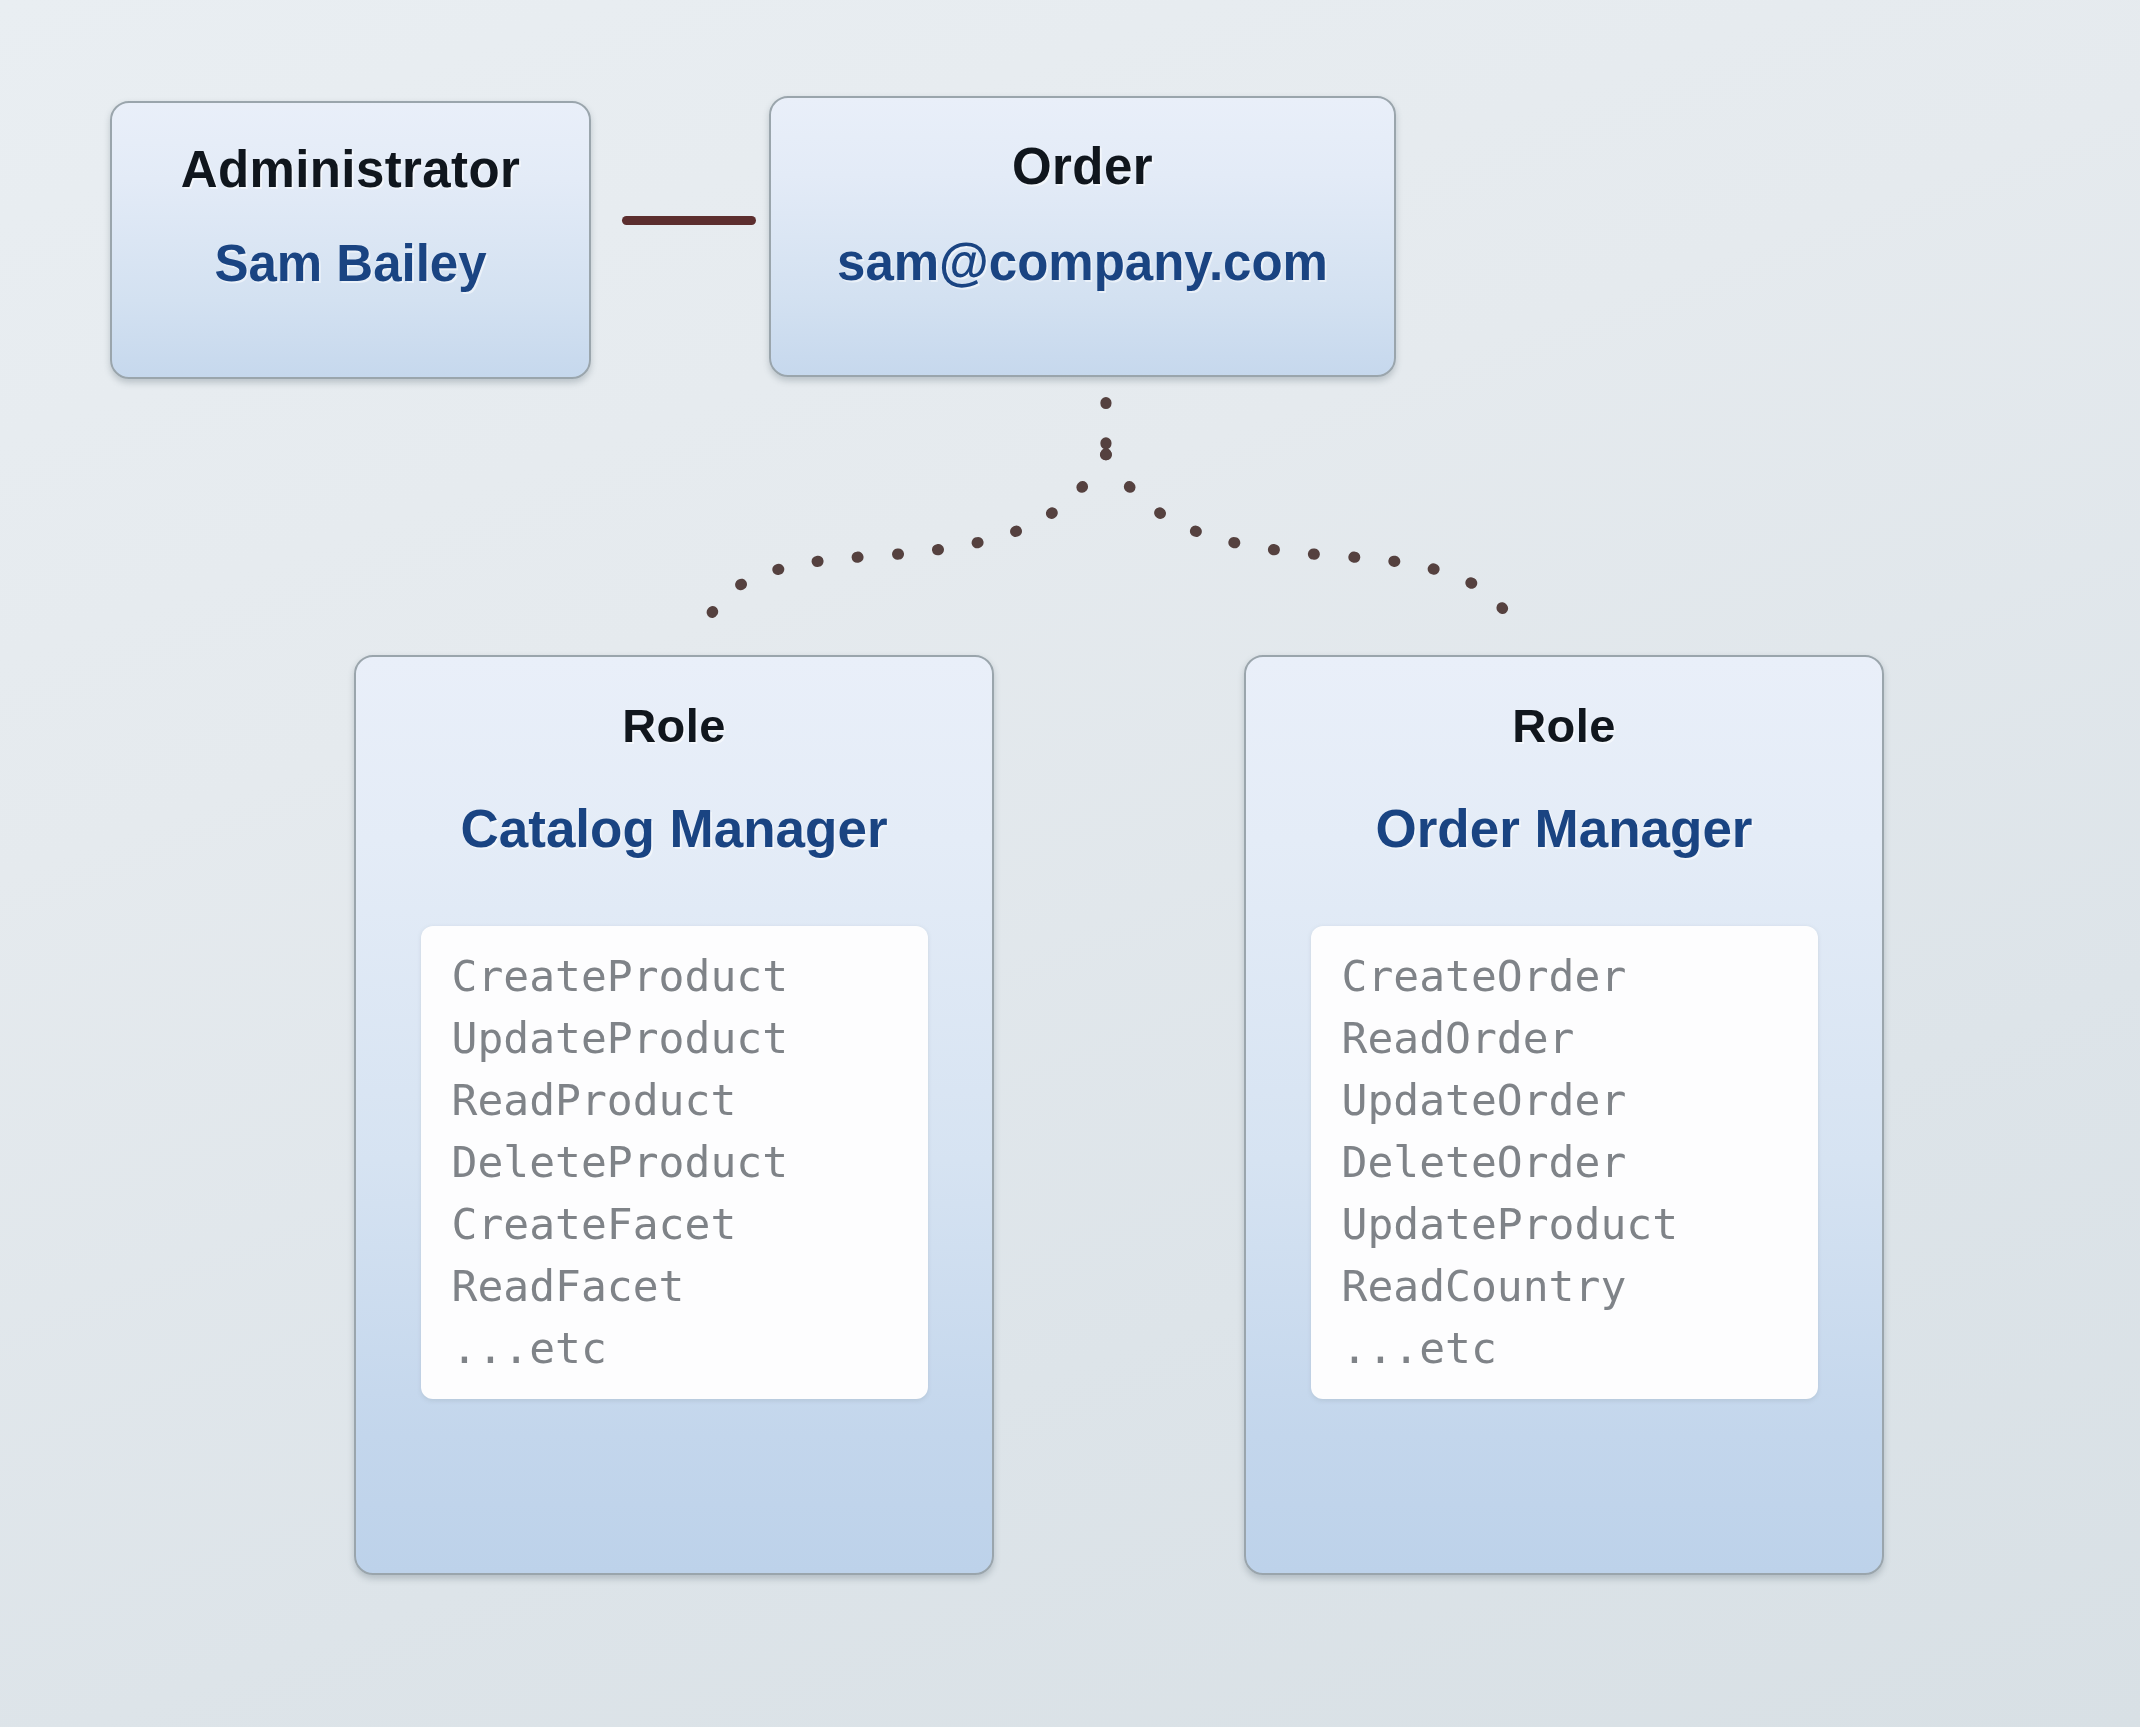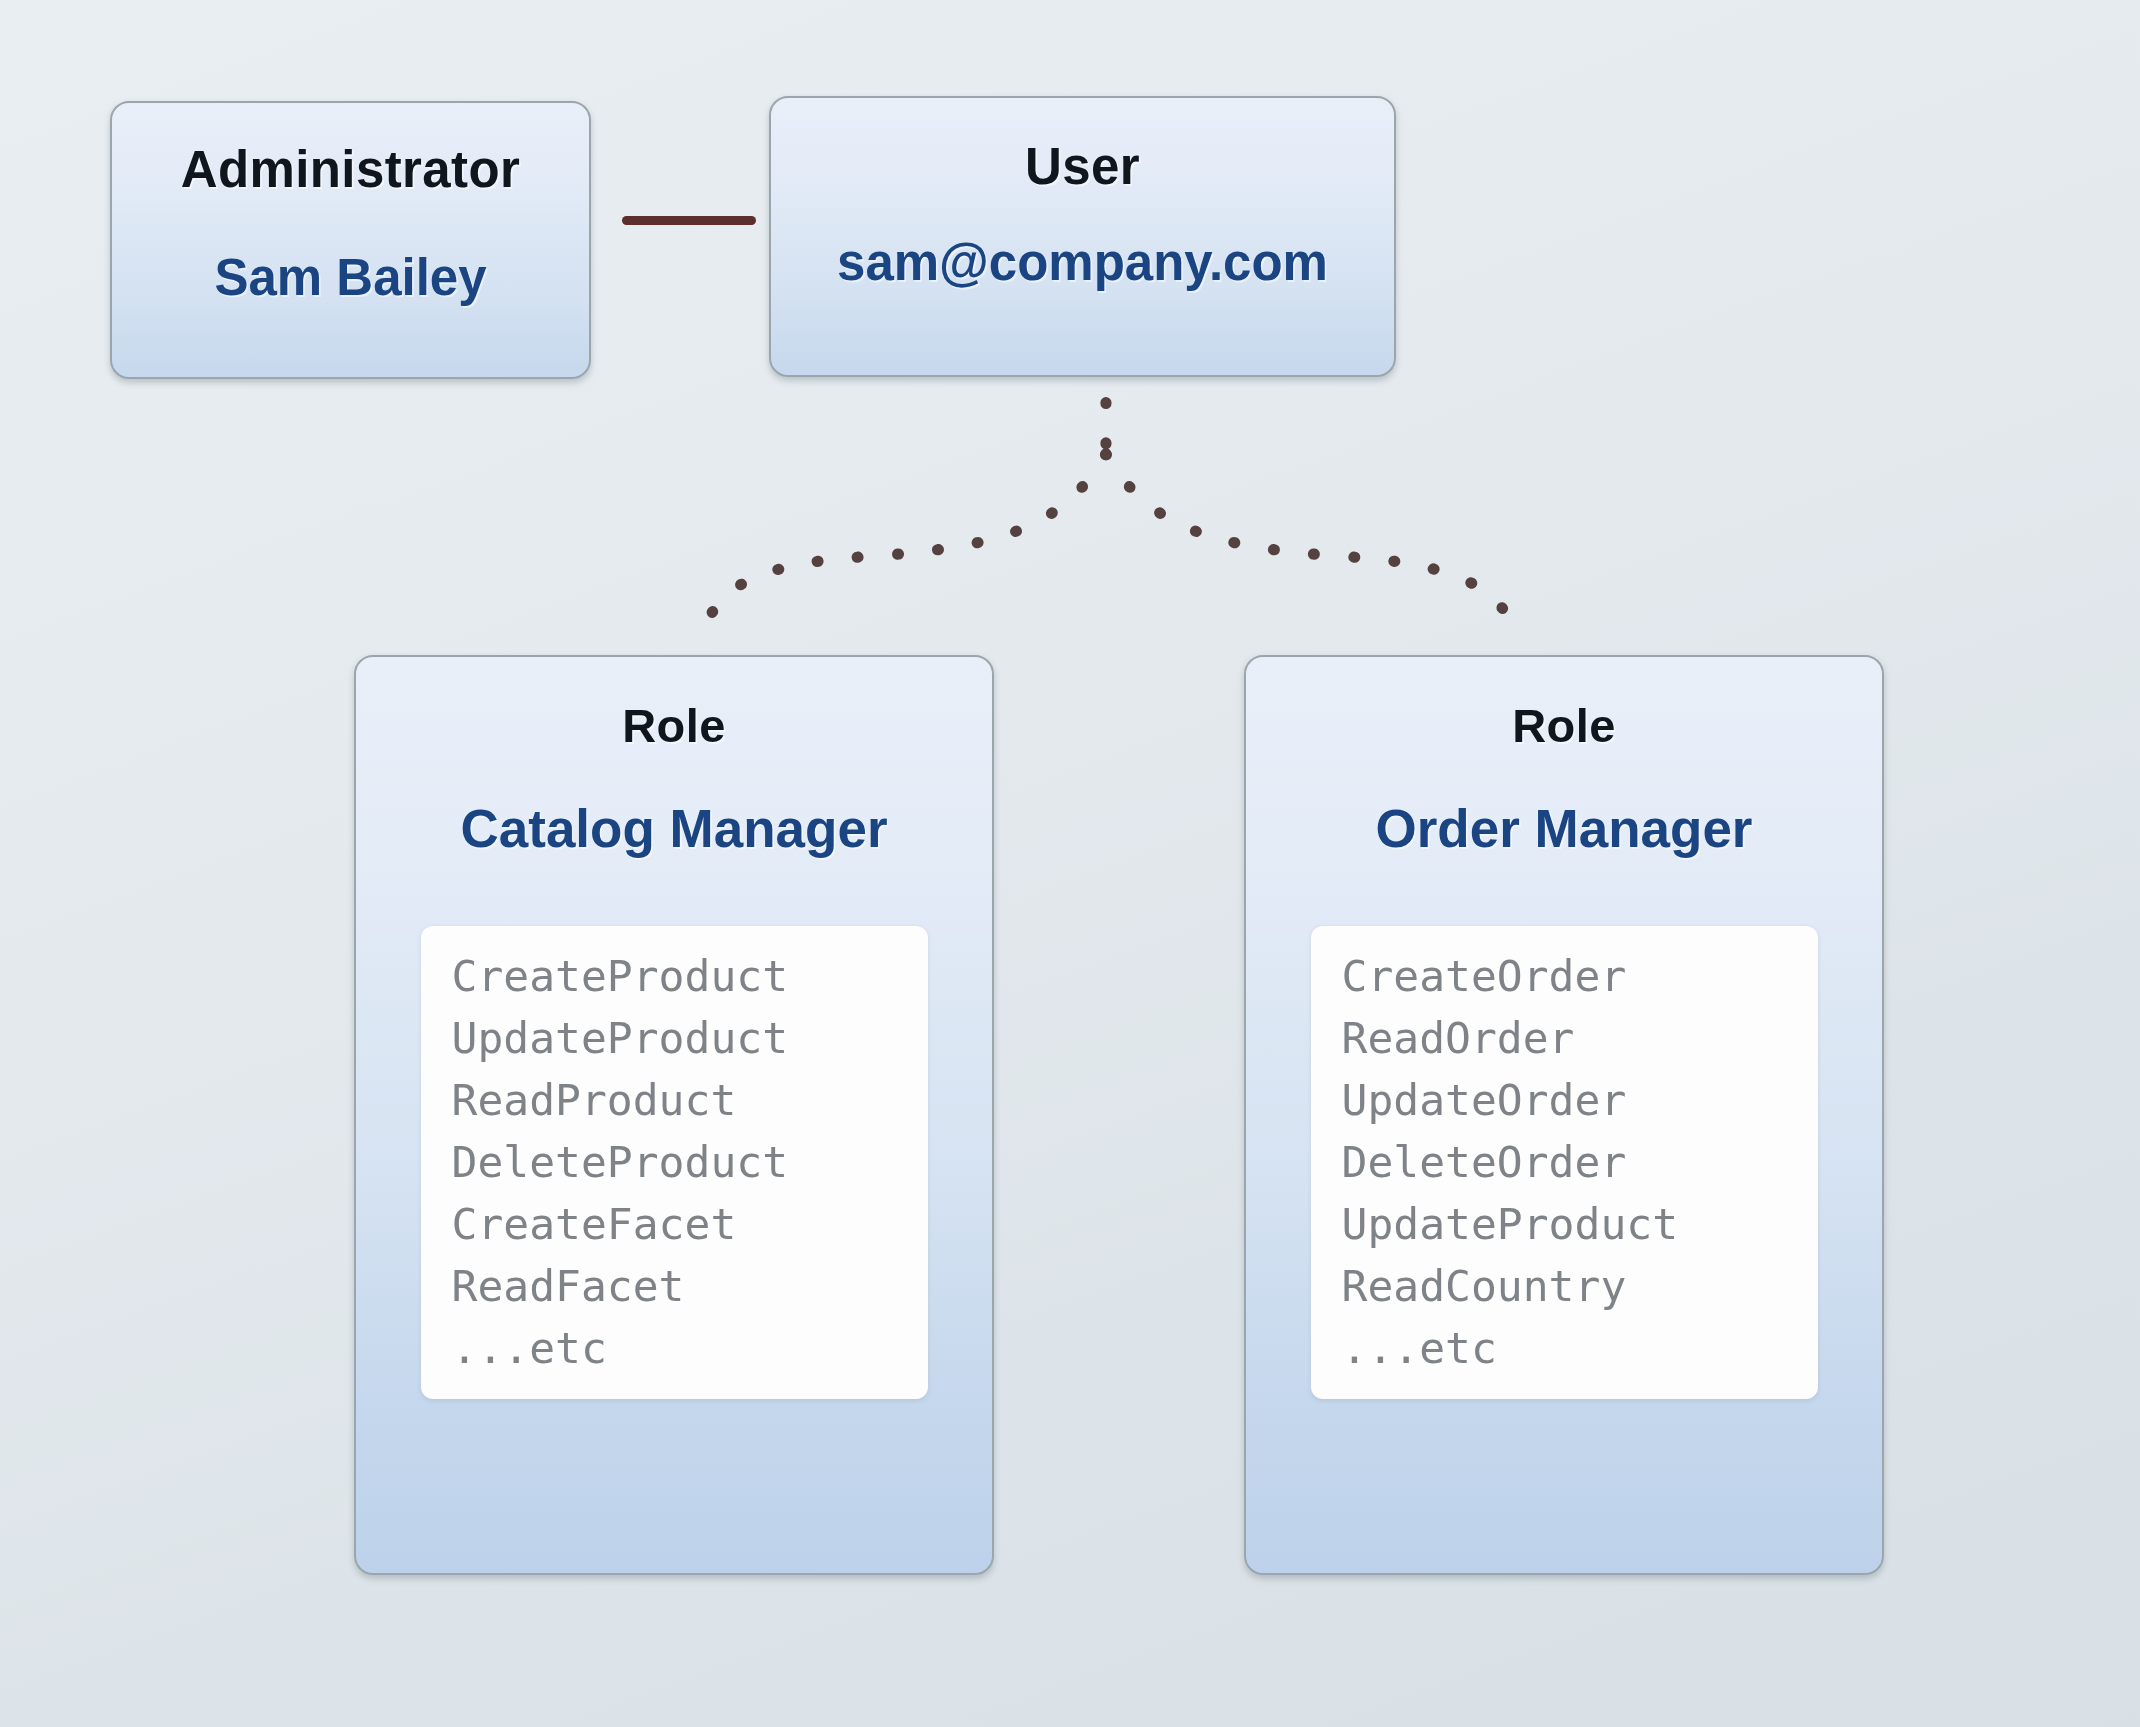--- a/index.html
+++ b/index.html
@@ -151,7 +151,7 @@
   <div id="assoc-line"></div>
 
   <div class="card" id="user-card">
-    <div class="type">User</div>
+    <div class="type">Order</div>
     <div class="value">sam@company.com</div>
   </div>
 

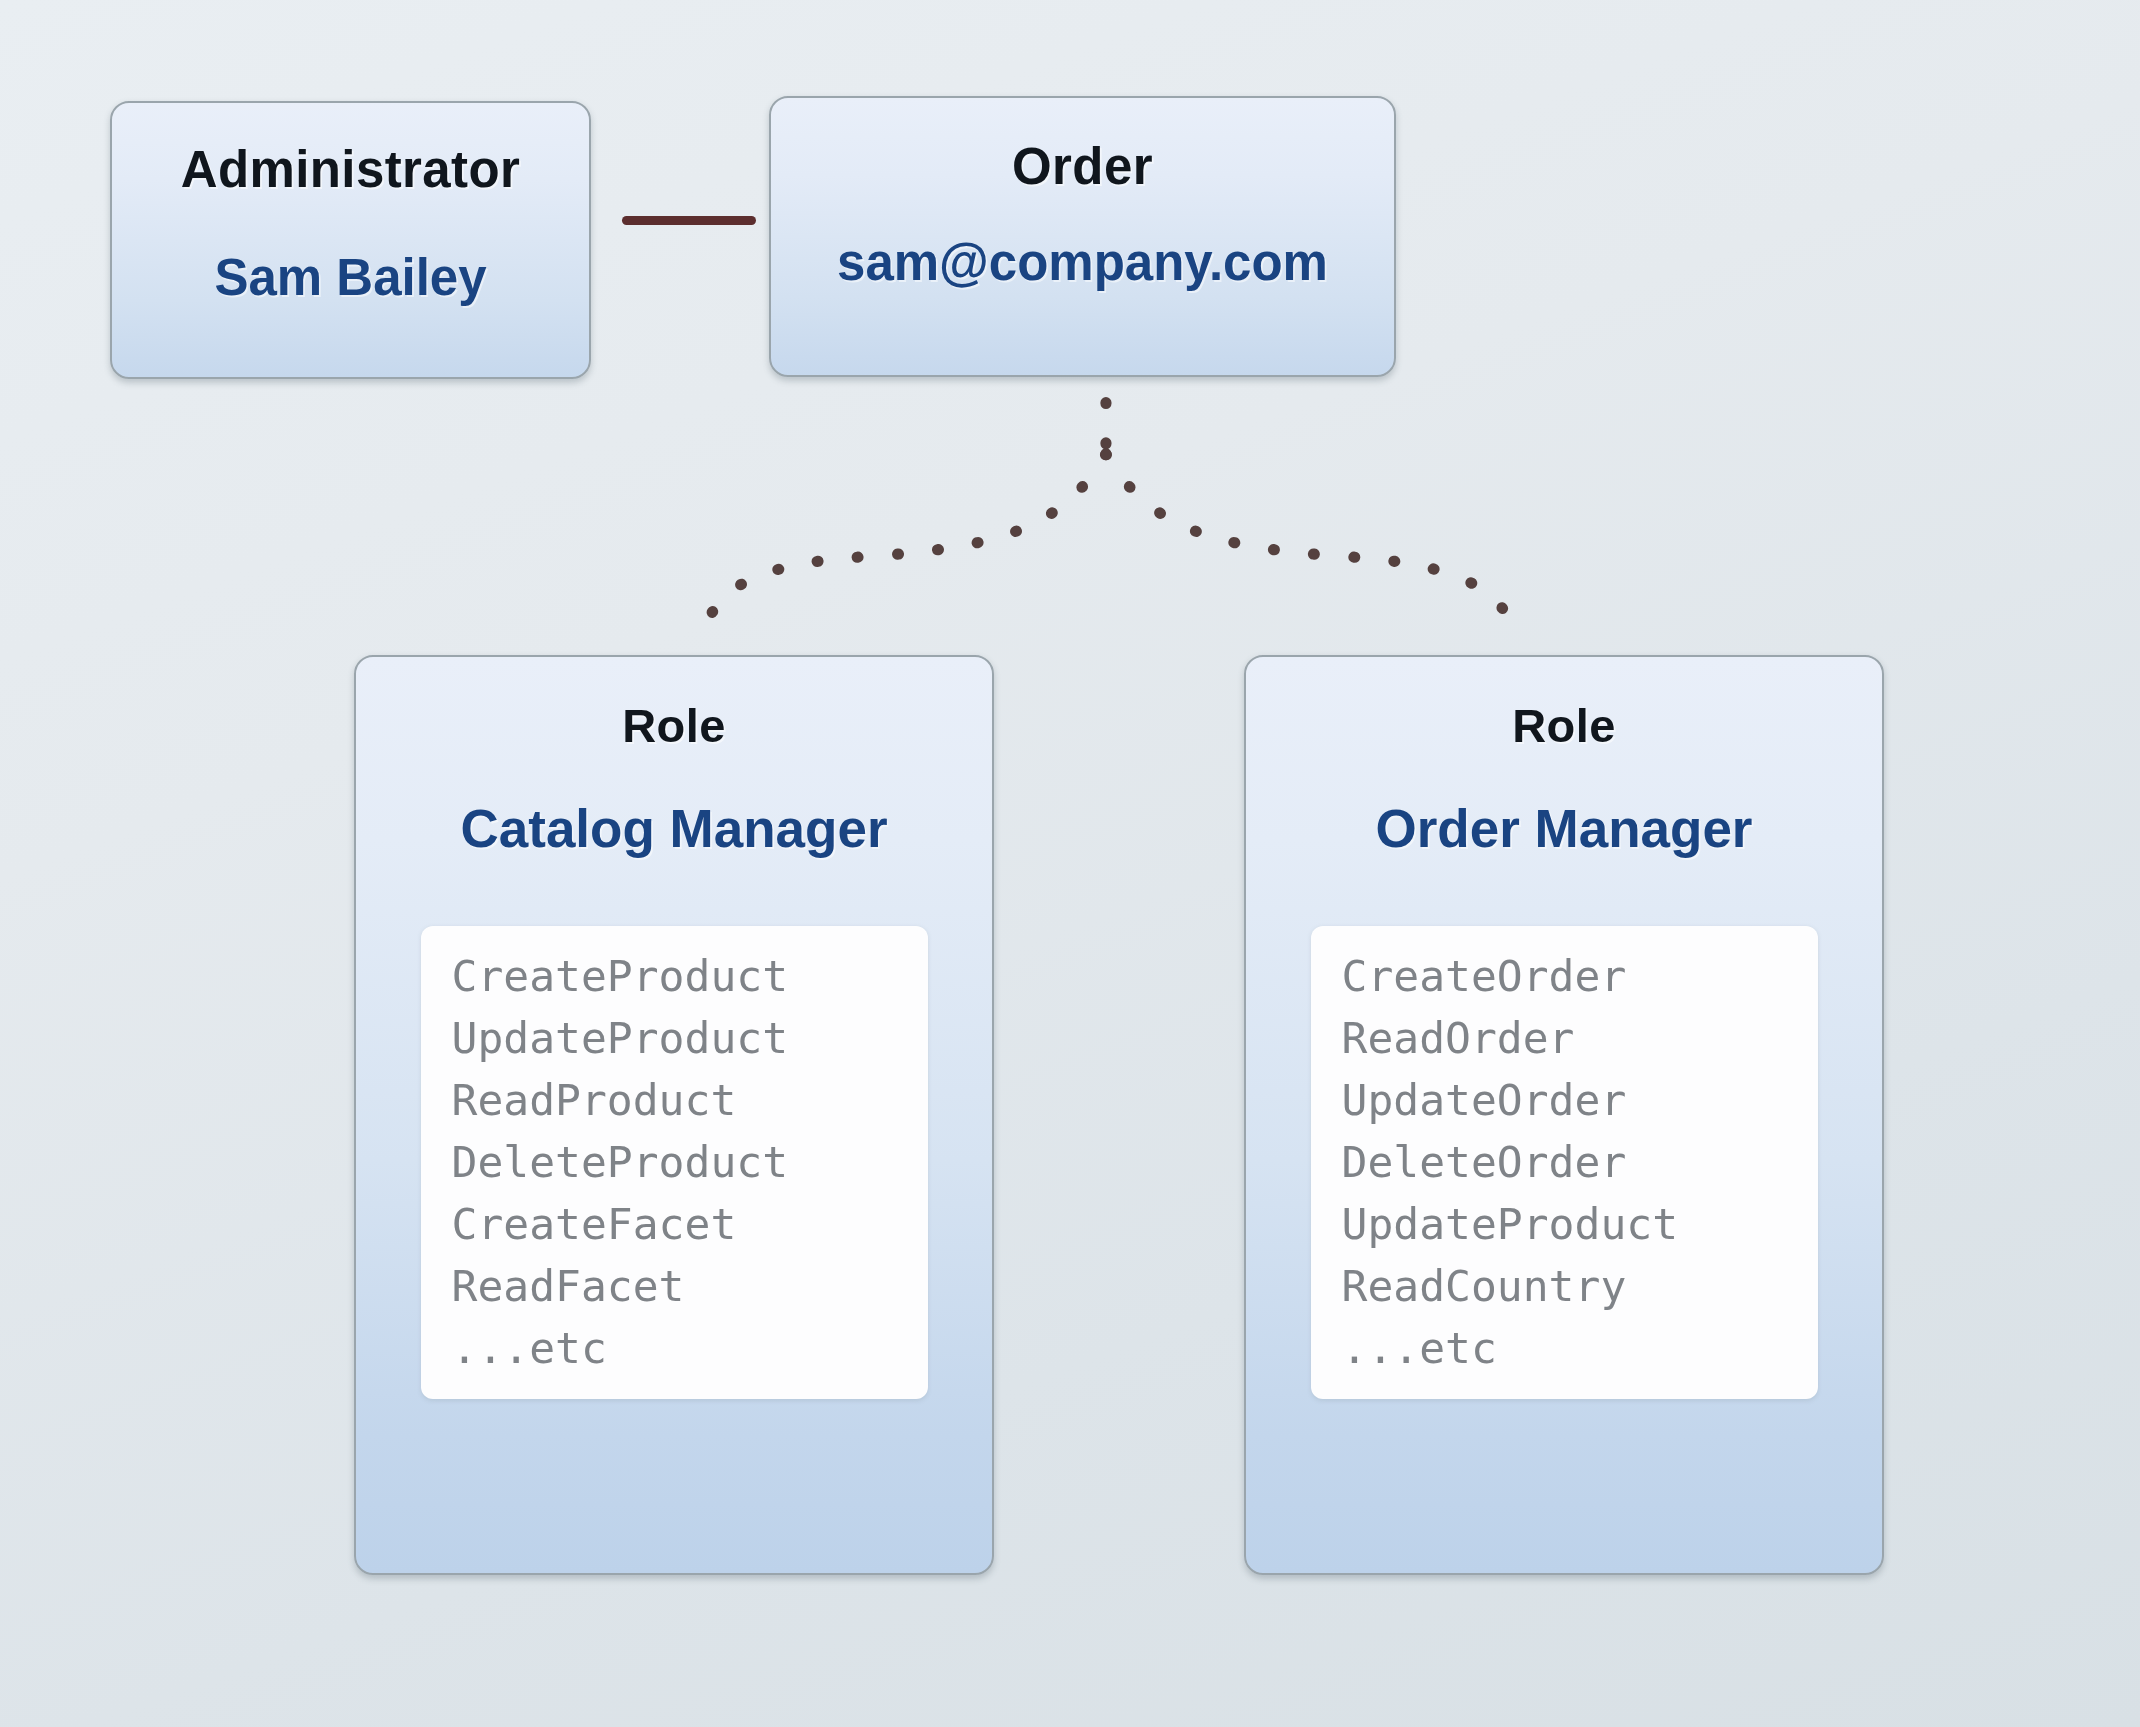--- a/index.html
+++ b/index.html
@@ -58,7 +58,7 @@
     background: linear-gradient(to bottom, #e9eff9 0%, #e3ebf7 28%, #d3e1f1 72%, #c6d8ed 100%);
   }
   #admin-card .type { margin-top: 41px; }
-  #admin-card .value { margin-top: 57px; }
+  #admin-card .value { margin-top: 43px; }
 
   
   #user-card {

